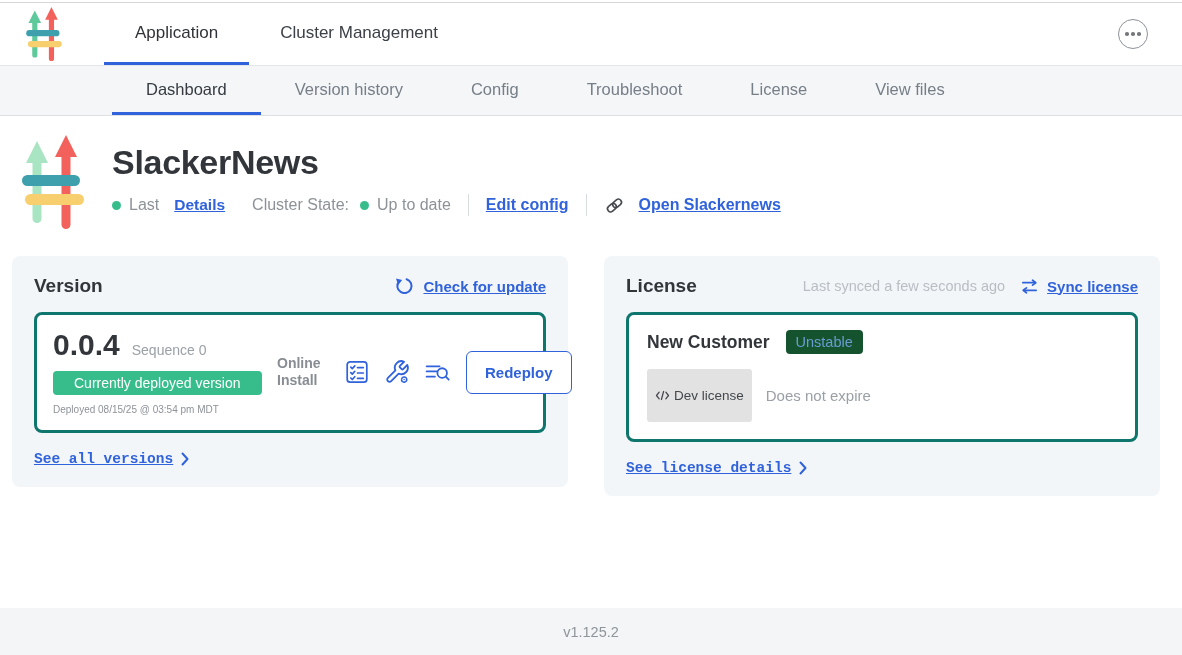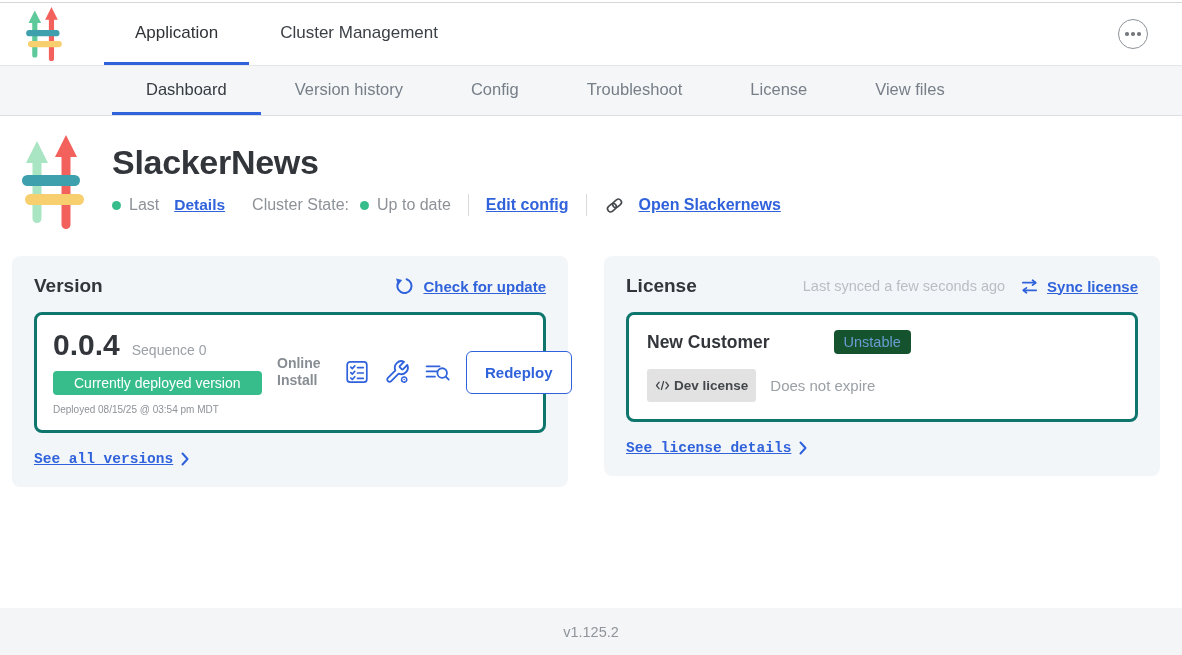--- a/index.html
+++ b/index.html
@@ -67,7 +67,7 @@
   
   .last-synced { font-size:14.5px; color:#b9bec4; }
   .sync-icon-wrap { margin:0 8px 0 15px; display:flex; }
-  .lic-row1 { display:flex; align-items:center;gap:48px; }
+  .lic-row1 { display:flex; align-items:center; }
   .customer-name { font-size:17.5px; font-weight:bold; color:#32363b; }
   .channel-badge { margin-left:16px; background:#14532d; color:#6b9cd4; font-size:14.5px; padding:4px 10px; border-radius:4px; }
   .lic-row2 { display:flex; align-items:center; margin-top:15px; }

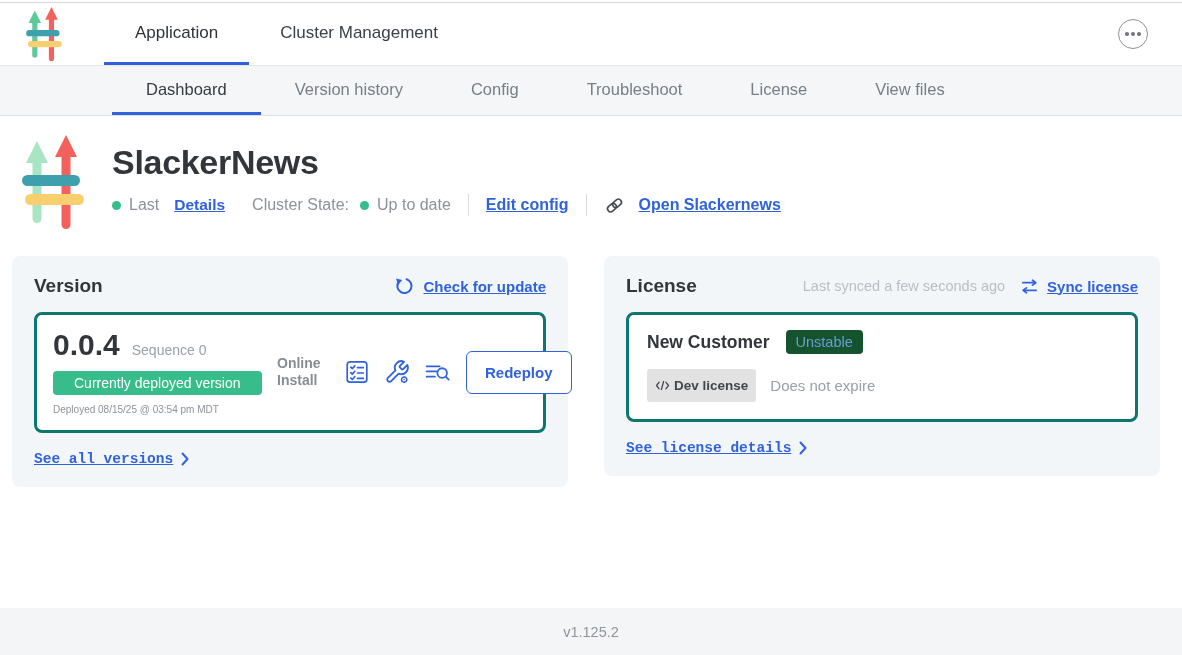--- a/index.html
+++ b/index.html
@@ -71,7 +71,7 @@
   .customer-name { font-size:17.5px; font-weight:bold; color:#32363b; }
   .channel-badge { margin-left:16px; background:#14532d; color:#6b9cd4; font-size:14.5px; padding:4px 10px; border-radius:4px; }
   .lic-row2 { display:flex; align-items:center; margin-top:15px; }
-  .type-badge { background:#e2e2e2; border-radius:3px; padding:9px 8px; font-size:13.5px; font-weight:bold; color:#43474c; display:inline-flex; align-items:center; gap:4px; }
+  .type-badge { background:#e2e2e2; border-radius:3px; padding:19px 8px; font-size:13.5px; font-weight:normal; color:#43474c; display:inline-flex; align-items:center; gap:4px; }
   .expiration { margin-left:14px; font-size:15px; color:#9aa0a6; }
   .lic-inner { padding:15px 18px 17px 18px; }
 

